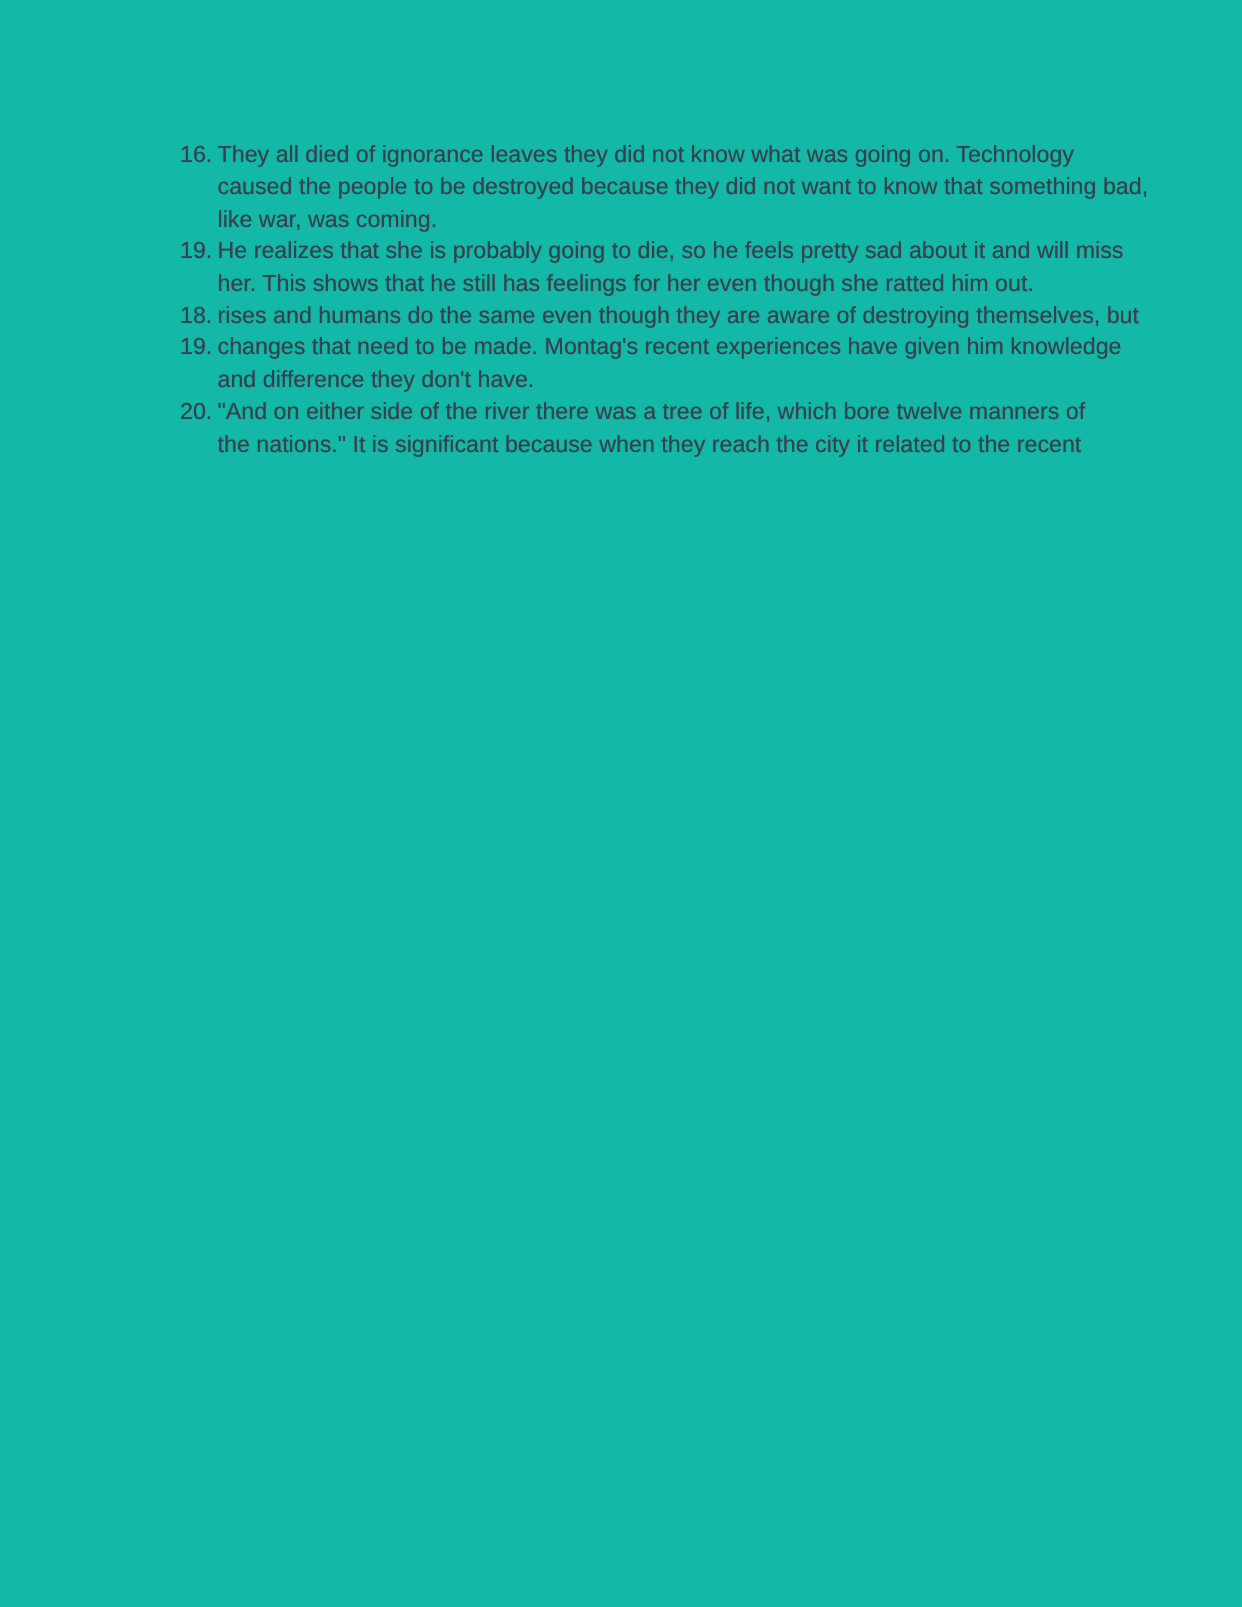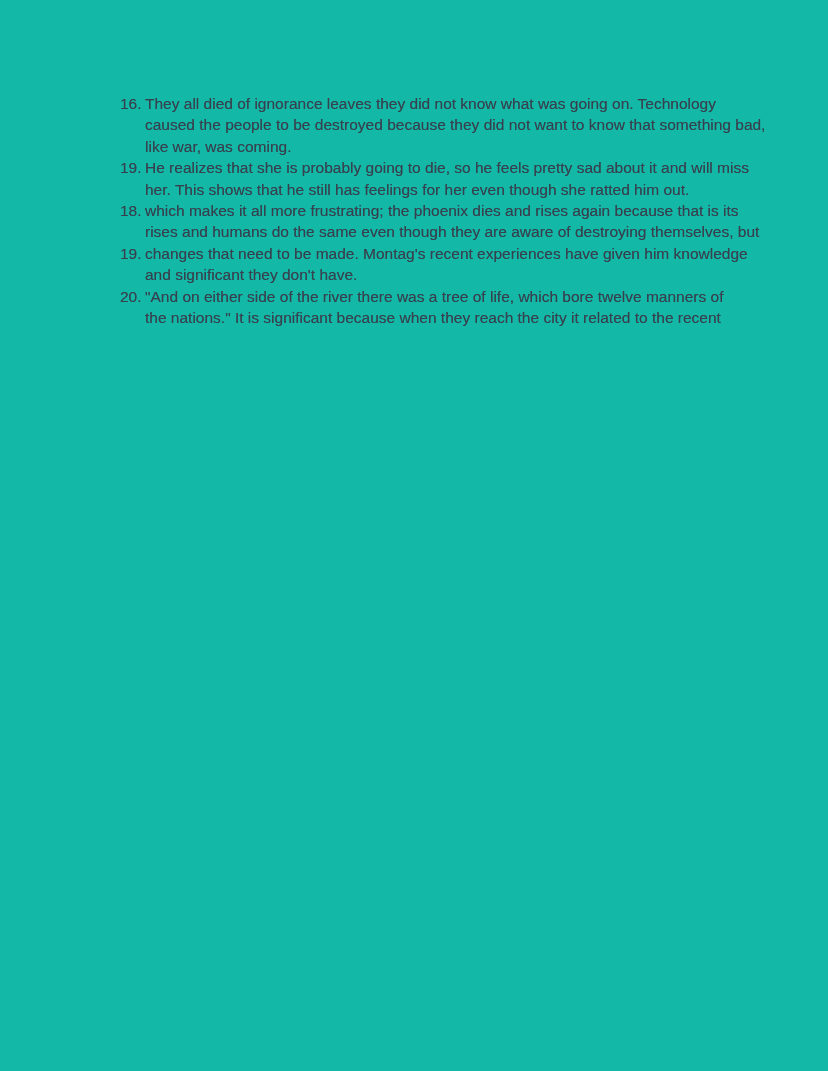--- a/index.html
+++ b/index.html
@@ -68,7 +68,6 @@
     <div class="item">
       <span class="num">18.</span>
       <span class="txt">
-        <div class="line">which makes it all more frustrating; the phoenix dies and rises again because that is its</div>
         <div class="line">rises and humans do the same even though they are aware of destroying themselves, but</div>
       </span>
     </div>

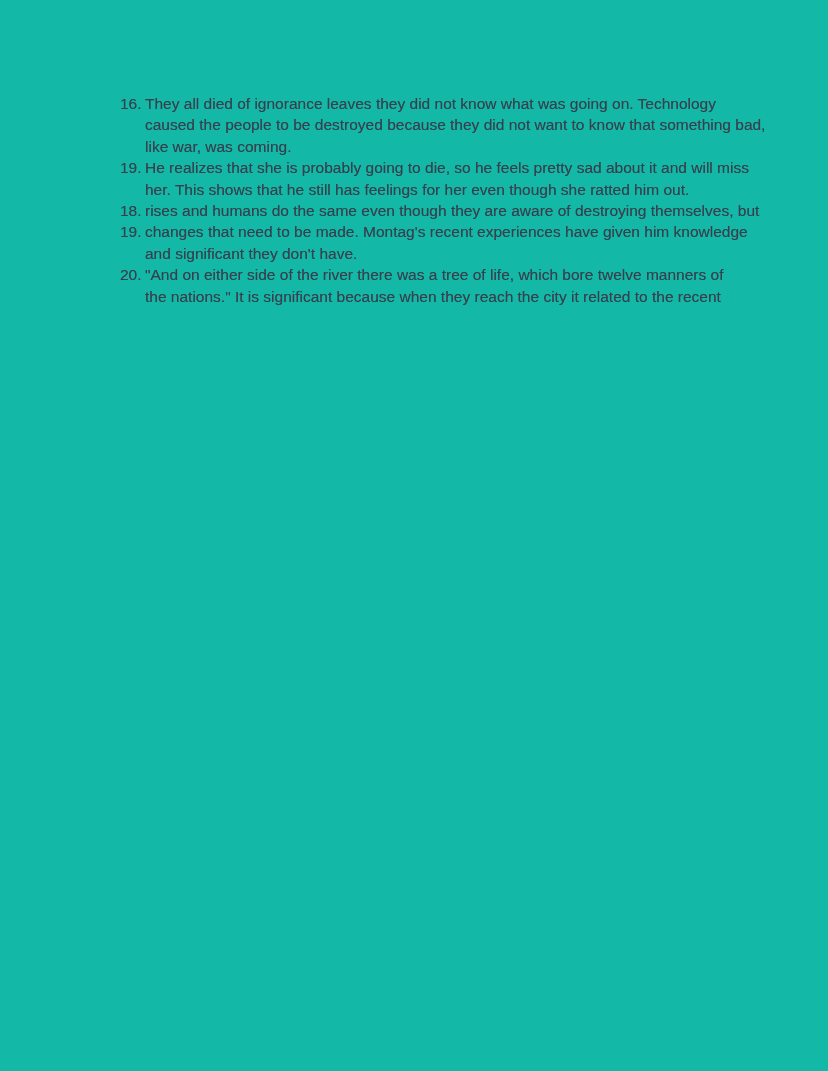--- a/index.html
+++ b/index.html
@@ -76,7 +76,7 @@
       <span class="num">19.</span>
       <span class="txt">
         <div class="line">changes that need to be made. Montag's recent experiences have given him knowledge</div>
-        <div class="line">and significant they don't have.</div>
+        <div class="line">and difference they don't have.</div>
       </span>
     </div>
 

